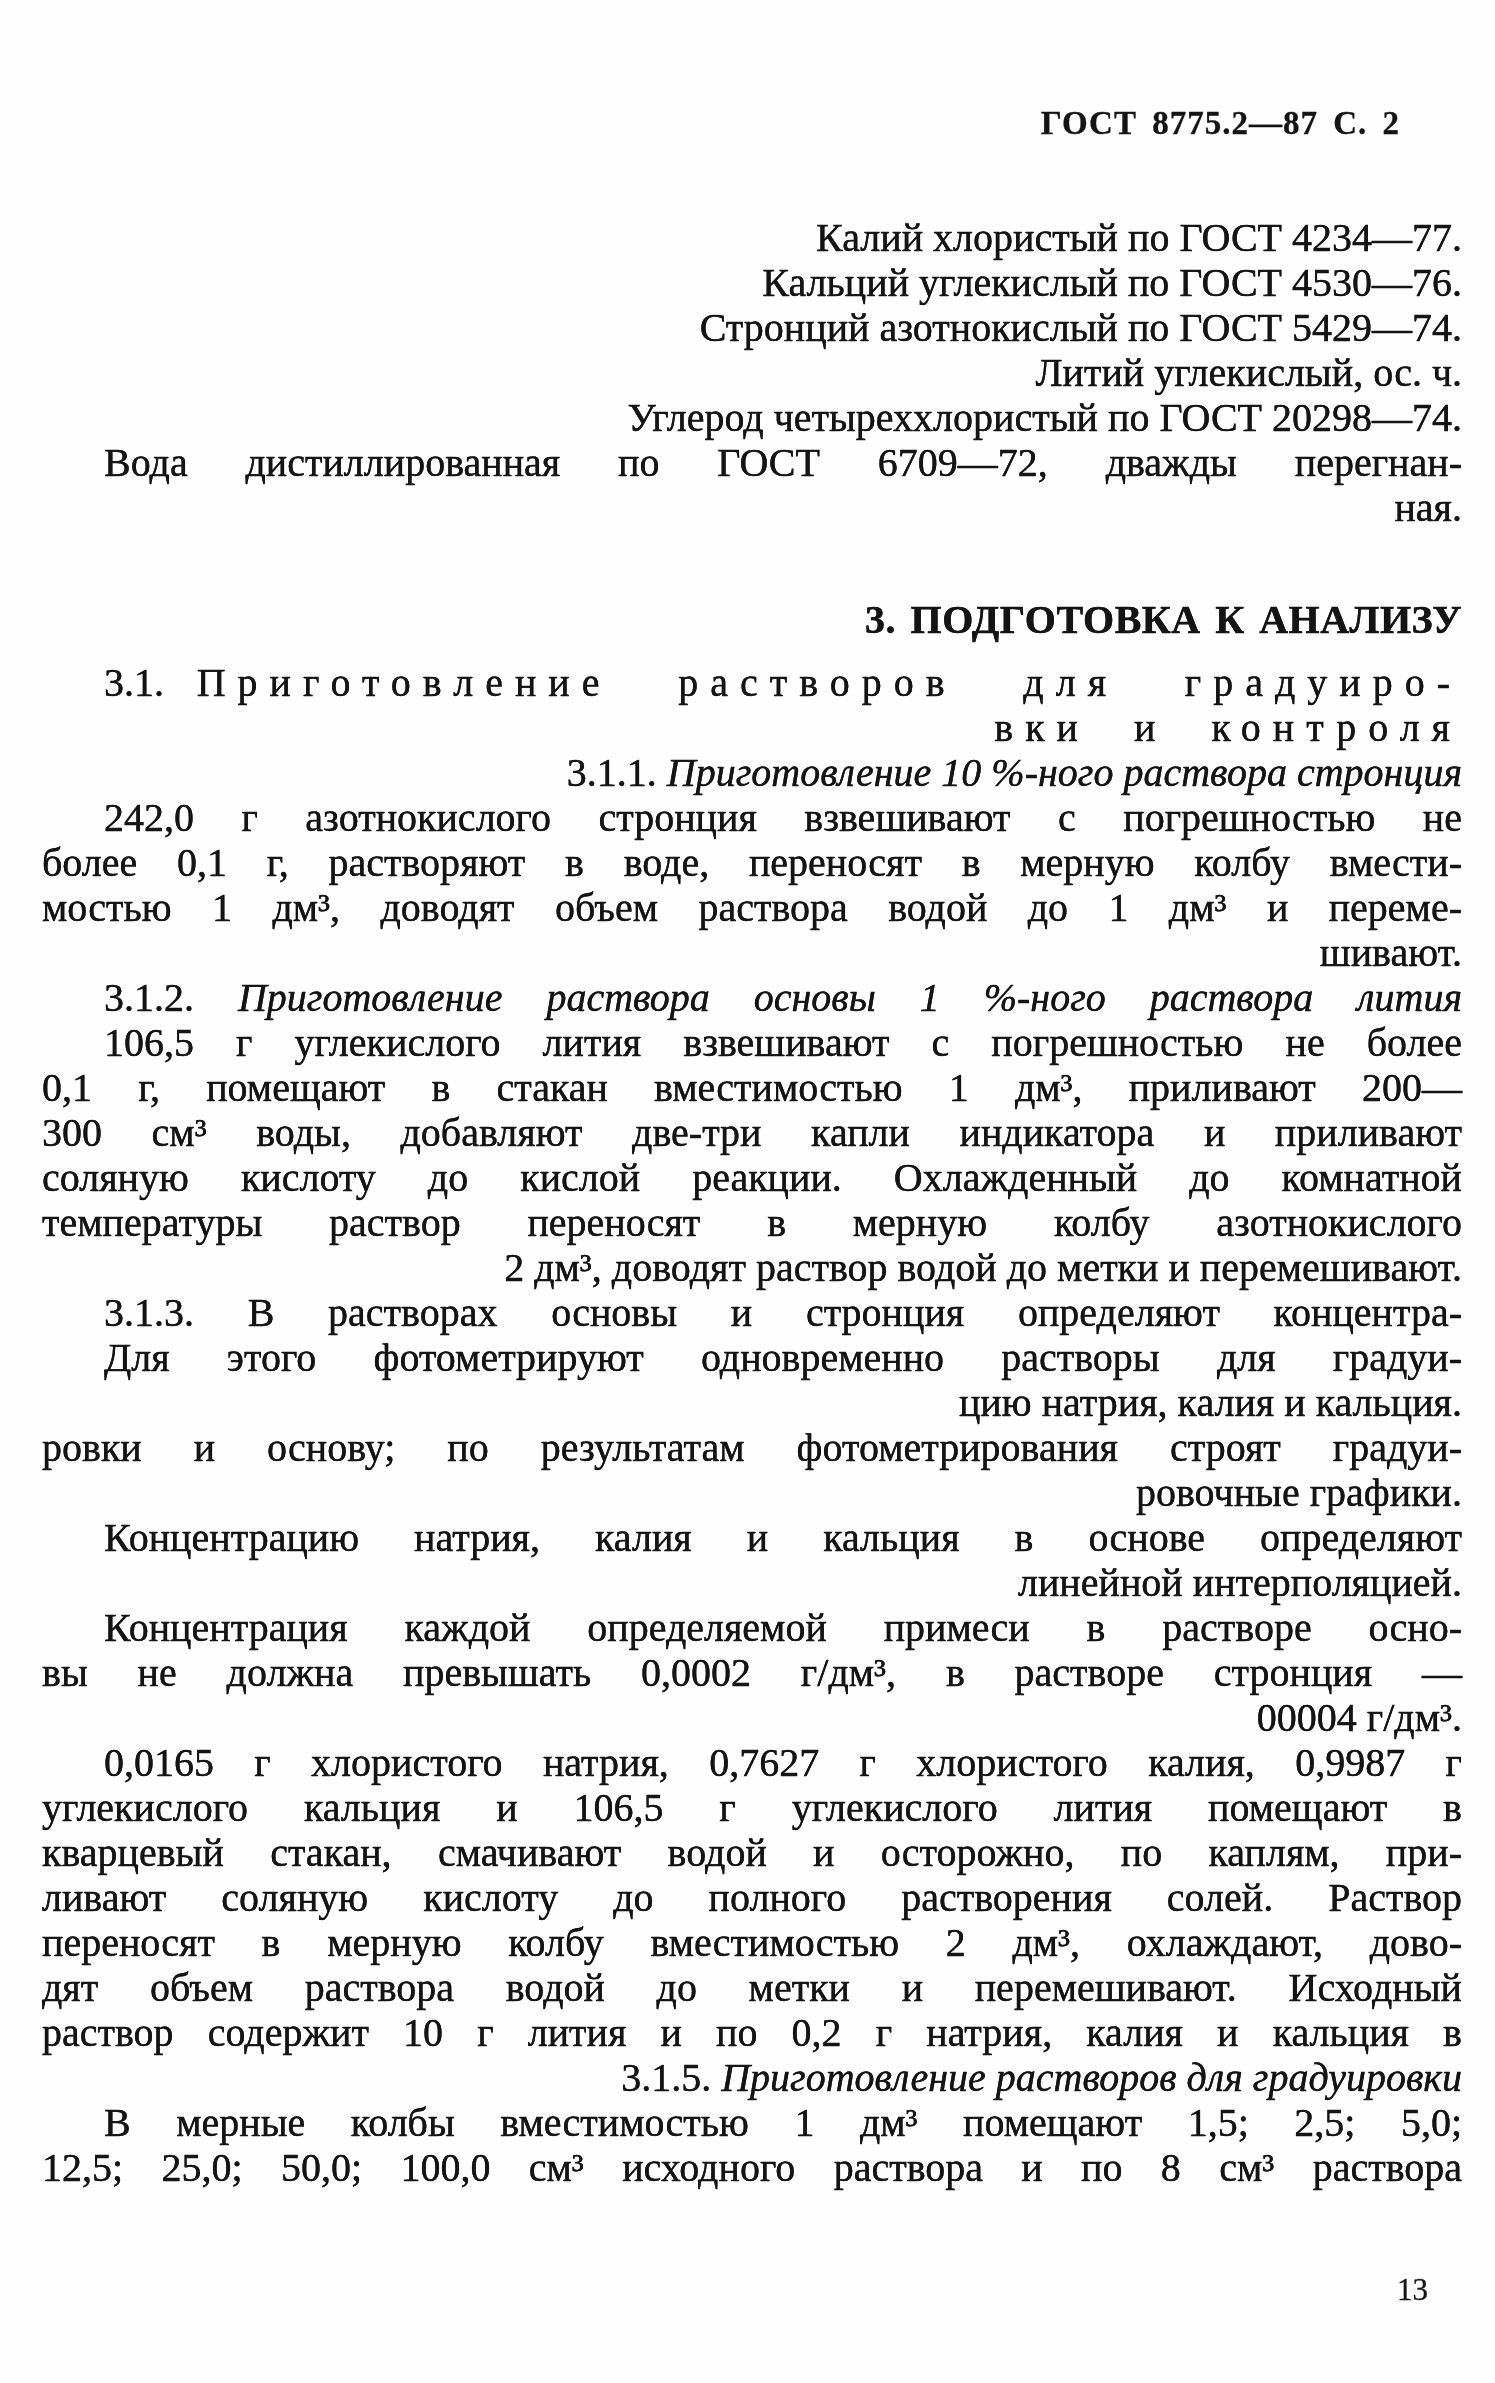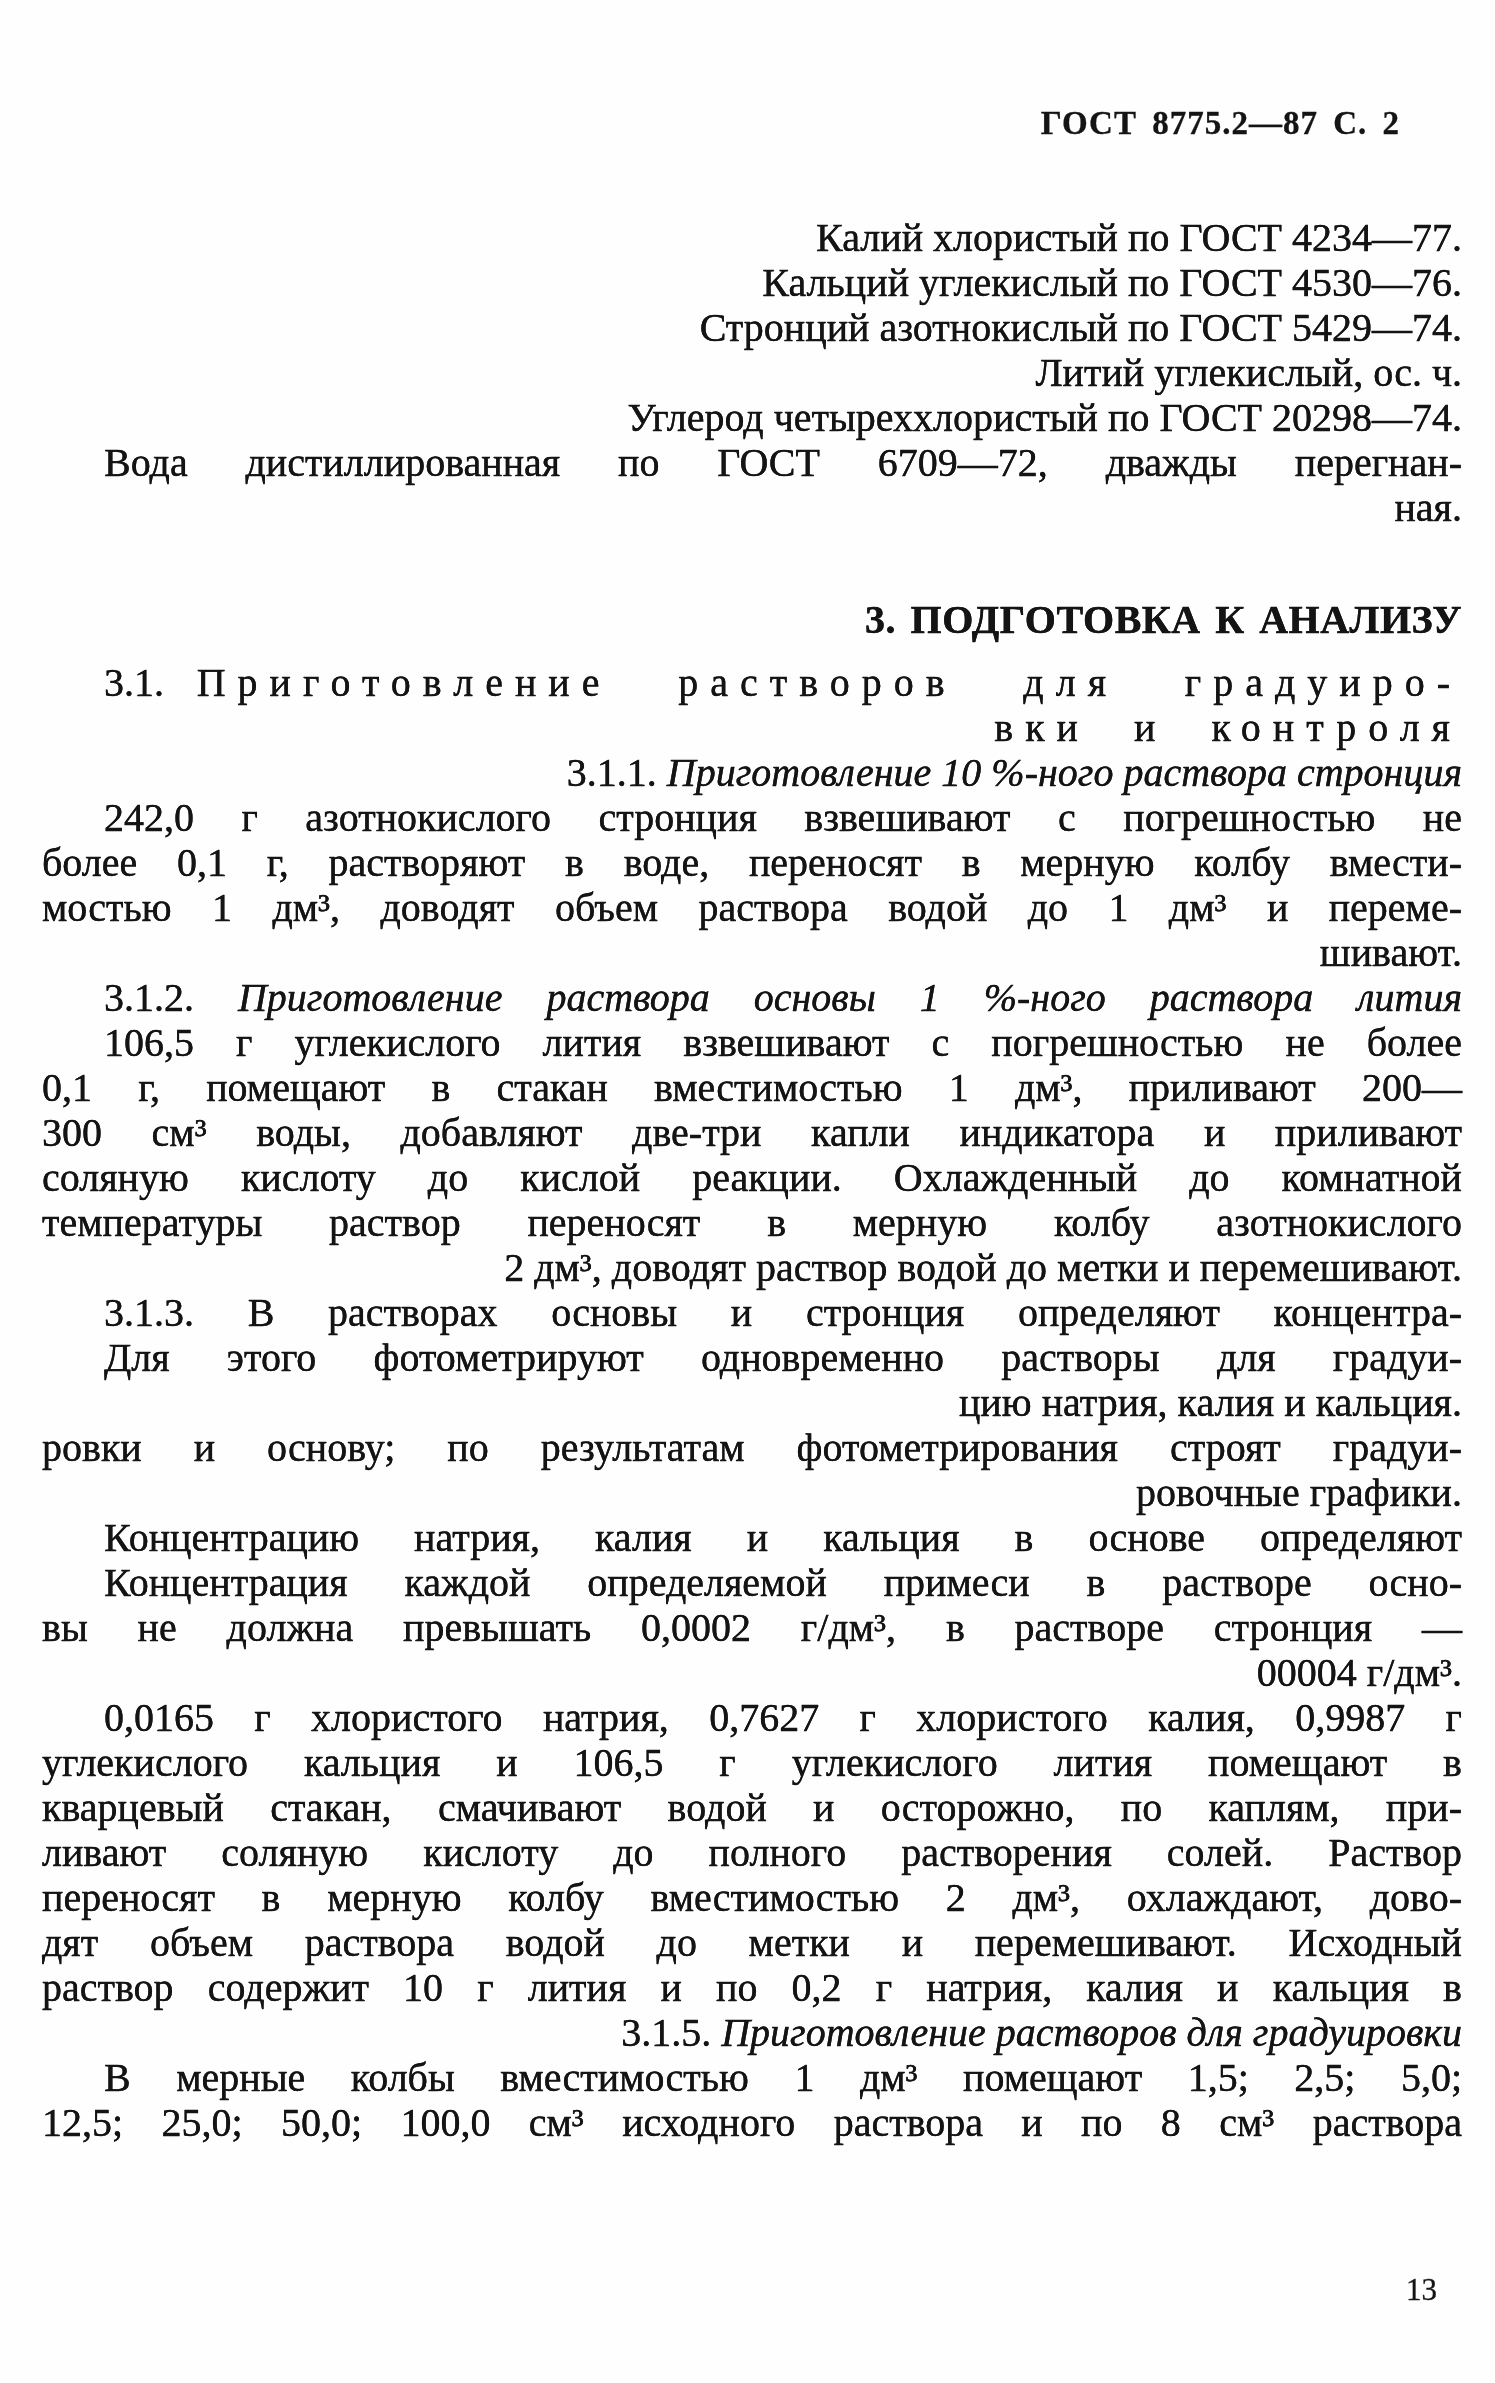--- a/index.html
+++ b/index.html
@@ -115,6 +115,7 @@
         <div class="line fill"><span class="seg">ровки и основу; по результатам фотометрирования строят градуи-</span></div>
         <div class="line"><span class="seg">ровочные графики.</span></div>
         <div class="line indent fill"><span class="seg">Концентрацию натрия, калия и кальция в основе определяют</span></div>
+        <div class="line"><span class="seg">линейной интерполяцией.</span></div>
         <div class="line indent fill"><span class="seg">Концентрация каждой определяемой примеси в растворе осно-</span></div>
         <div class="line fill"><span class="seg">вы не должна превышать 0,0002 г/дм³, в растворе стронция —</span></div>
         <div class="line"><span class="seg">00004 г/дм³.</span></div>

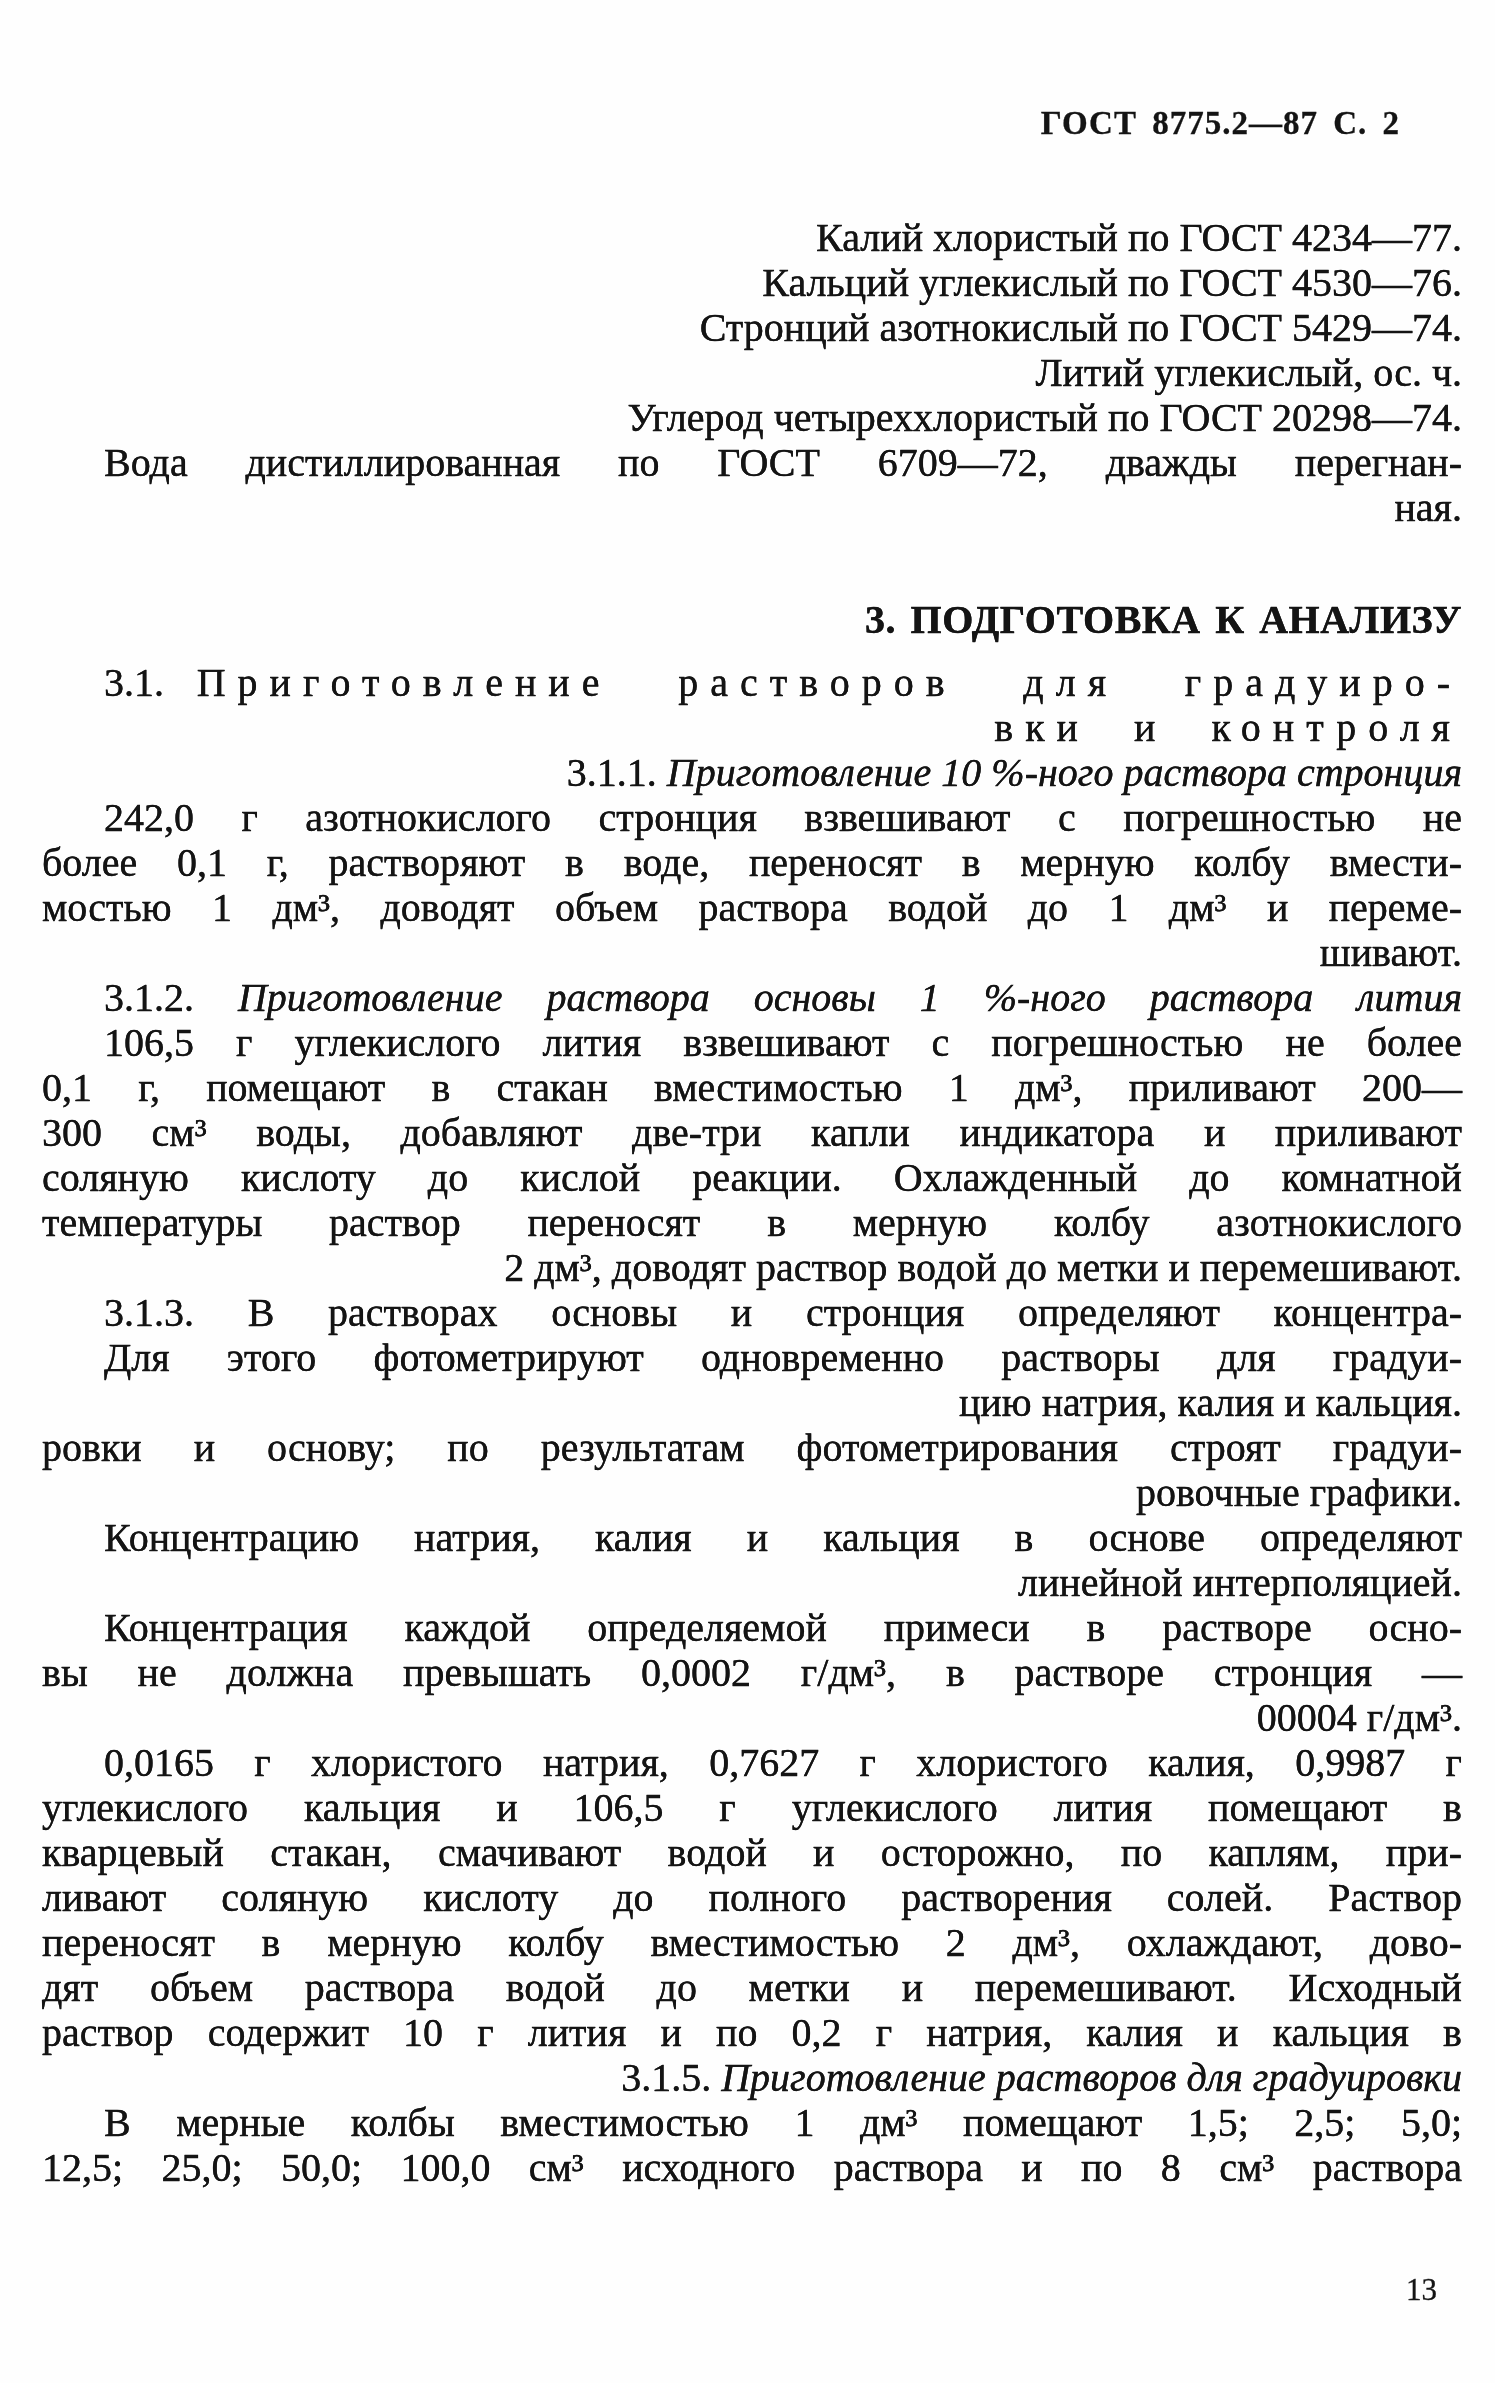--- a/index.html
+++ b/index.html
@@ -68,7 +68,7 @@
   .page-number {
     position: absolute;
     top: 2272px;
-    right: 58px;
+    right: 67px;
     font-size: 31px;
     line-height: 36px;
   }

